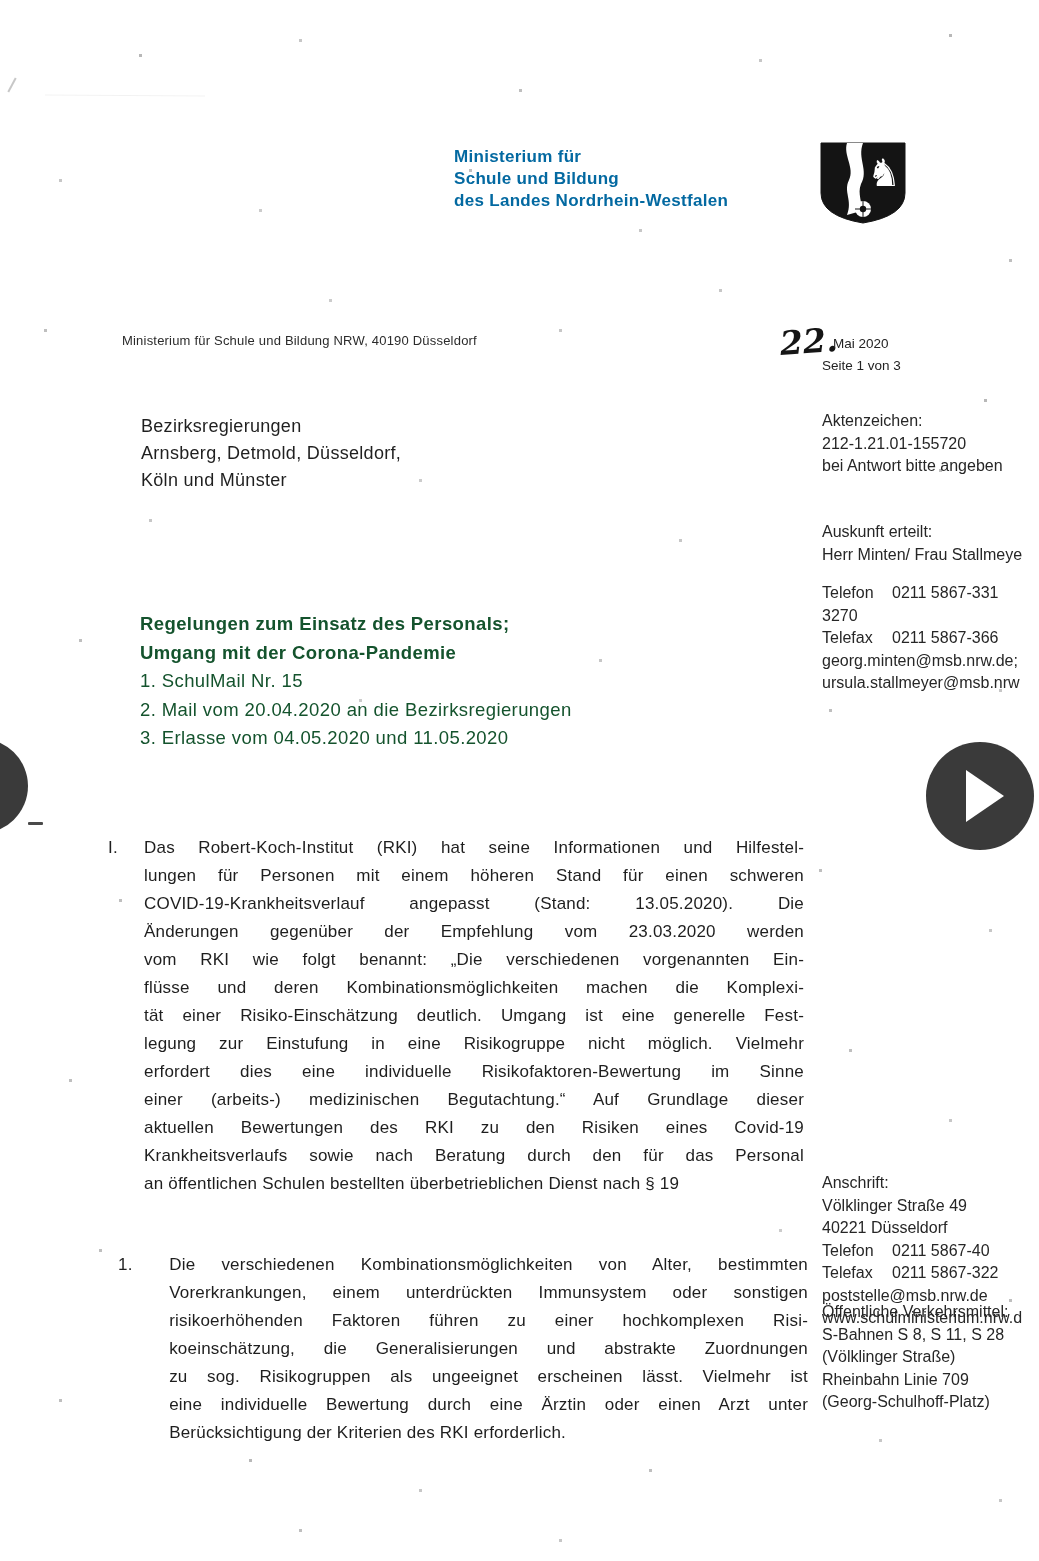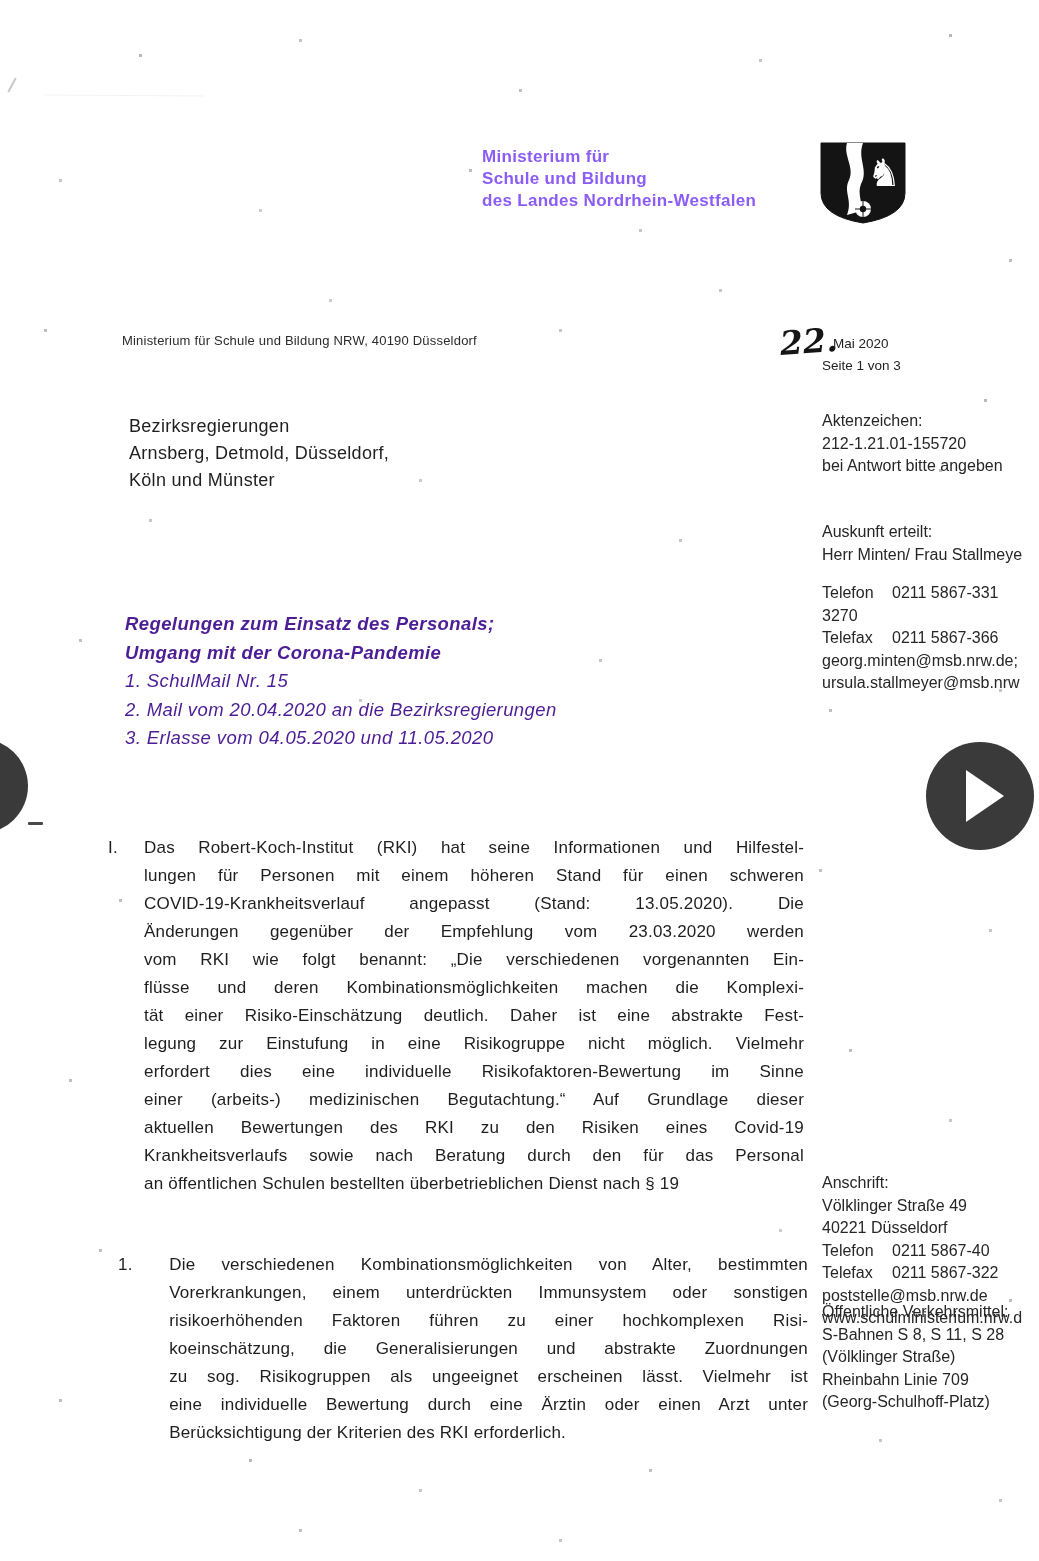--- a/index.html
+++ b/index.html
@@ -15,9 +15,9 @@
   .abs{position:absolute;}
   
   .ministry-head{
-    left:482px;top:146px;
+    left:454px;top:146px;
     font-size:17px;font-weight:bold;letter-spacing:.3px;
-    line-height:22px;color:#8b5cf6;
+    line-height:22px;color:#0369a1;
   }
   .coat{left:816px;top:139px;}
   

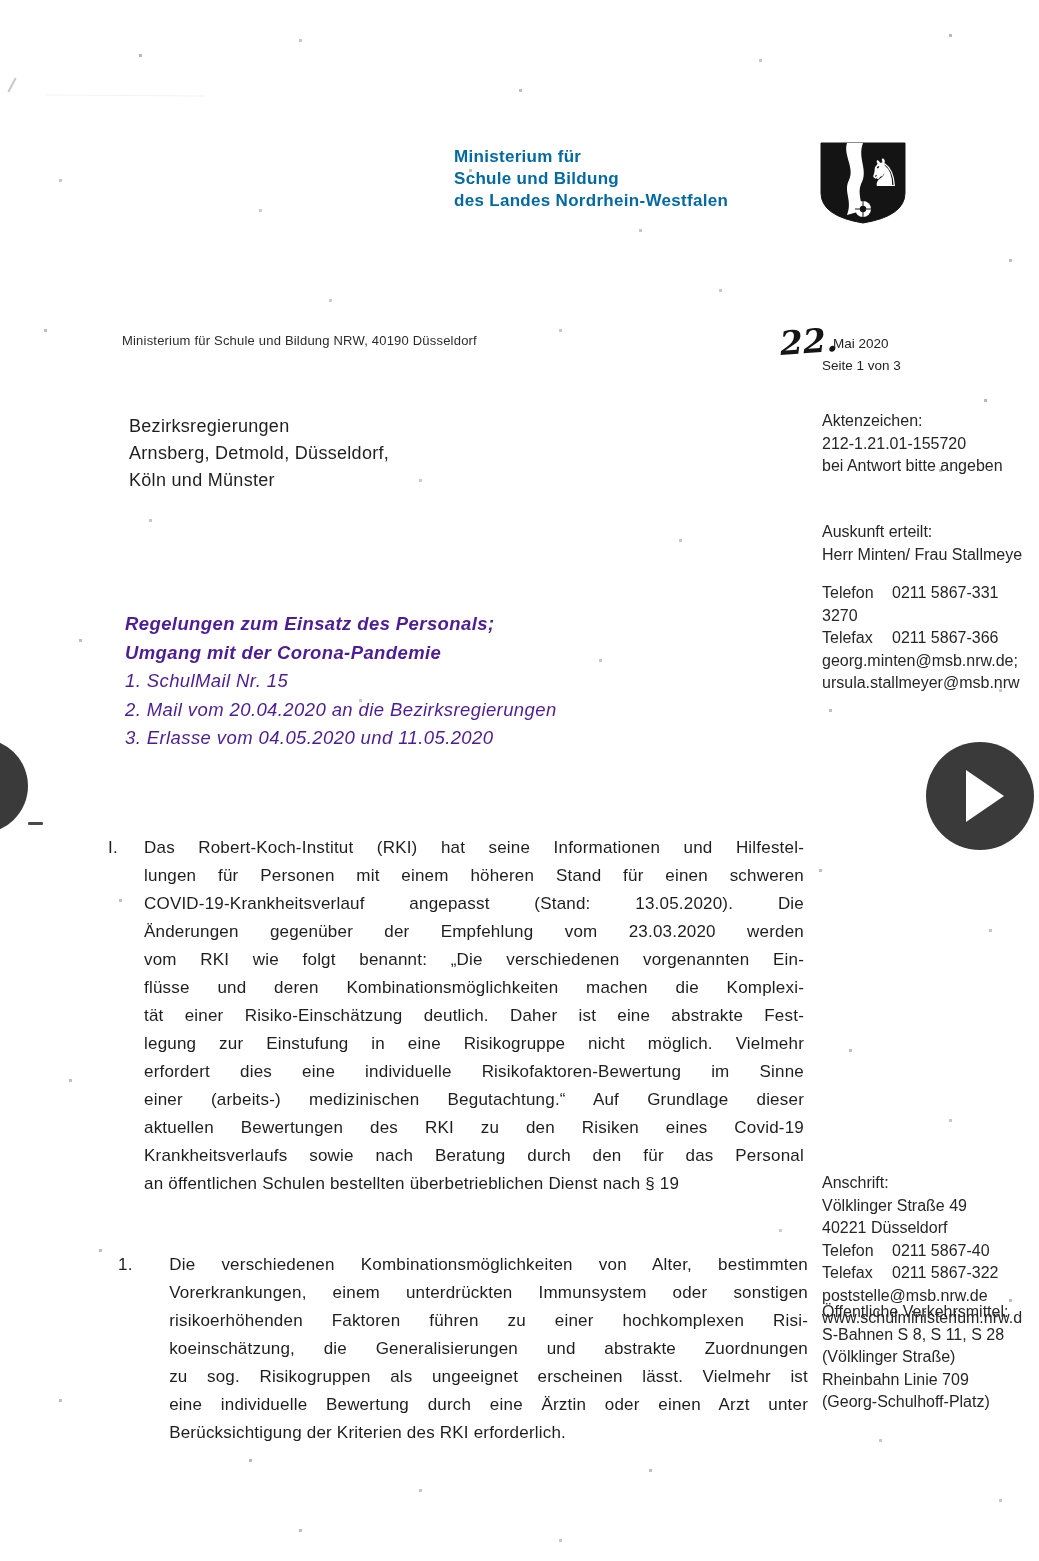--- a/index.html
+++ b/index.html
@@ -40,7 +40,7 @@
   .addr-block{left:822px;top:1172px;}
   .transport-block{left:822px;top:1301px;}
   
-  .recipient{left:129px;top:413px;font-size:18px;line-height:27px;letter-spacing:.3px;color:#1f1f1f;}
+  .recipient{left:141px;top:413px;font-size:18px;line-height:27px;letter-spacing:.3px;color:#1f1f1f;}
   
   .subject{left:125px;top:610px;font-size:18.5px;line-height:28.5px;letter-spacing:.4px;color:#4c1d95;font-style:italic;}
   .subject .bold{font-weight:bold;}

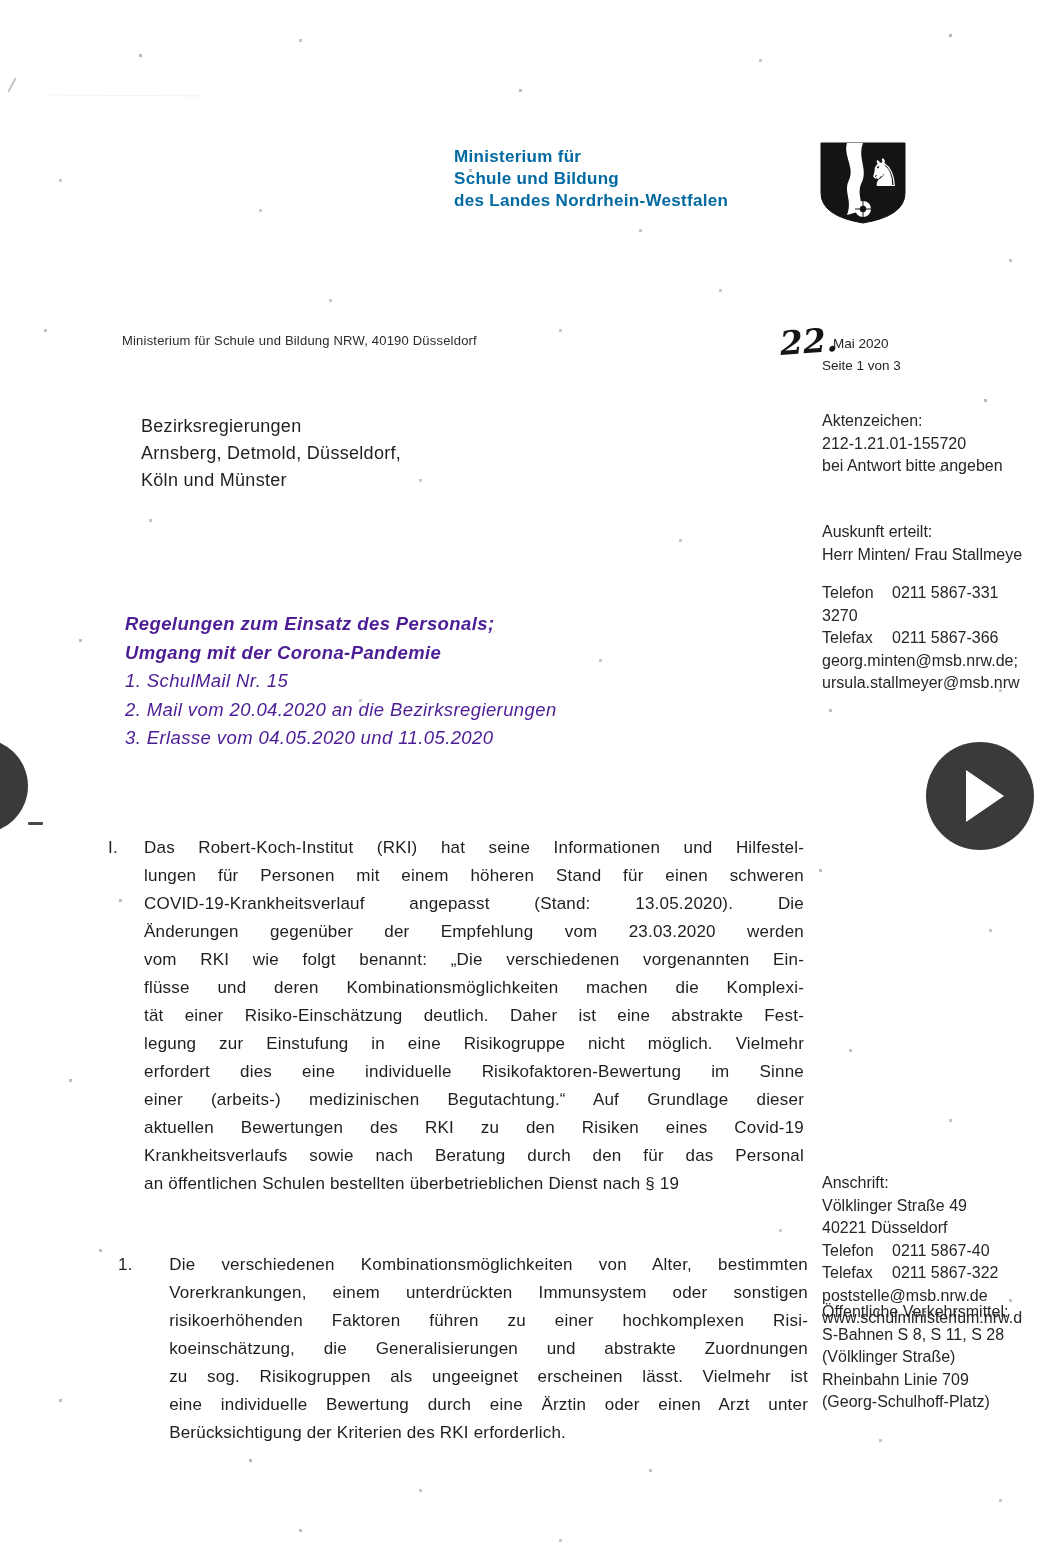--- a/index.html
+++ b/index.html
@@ -42,7 +42,7 @@
   
   .recipient{left:141px;top:413px;font-size:18px;line-height:27px;letter-spacing:.3px;color:#1f1f1f;}
   
-  .subject{left:125px;top:610px;font-size:18.5px;line-height:28.5px;letter-spacing:.4px;color:#4c1d95;font-style:italic;}
+  .subject{left:140px;top:610px;font-size:18.5px;line-height:28.5px;letter-spacing:.4px;color:#14532d;}
   .subject .bold{font-weight:bold;}
   
   .para{font-size:17px;line-height:28px;color:#1e1e1e;letter-spacing:.2px;}

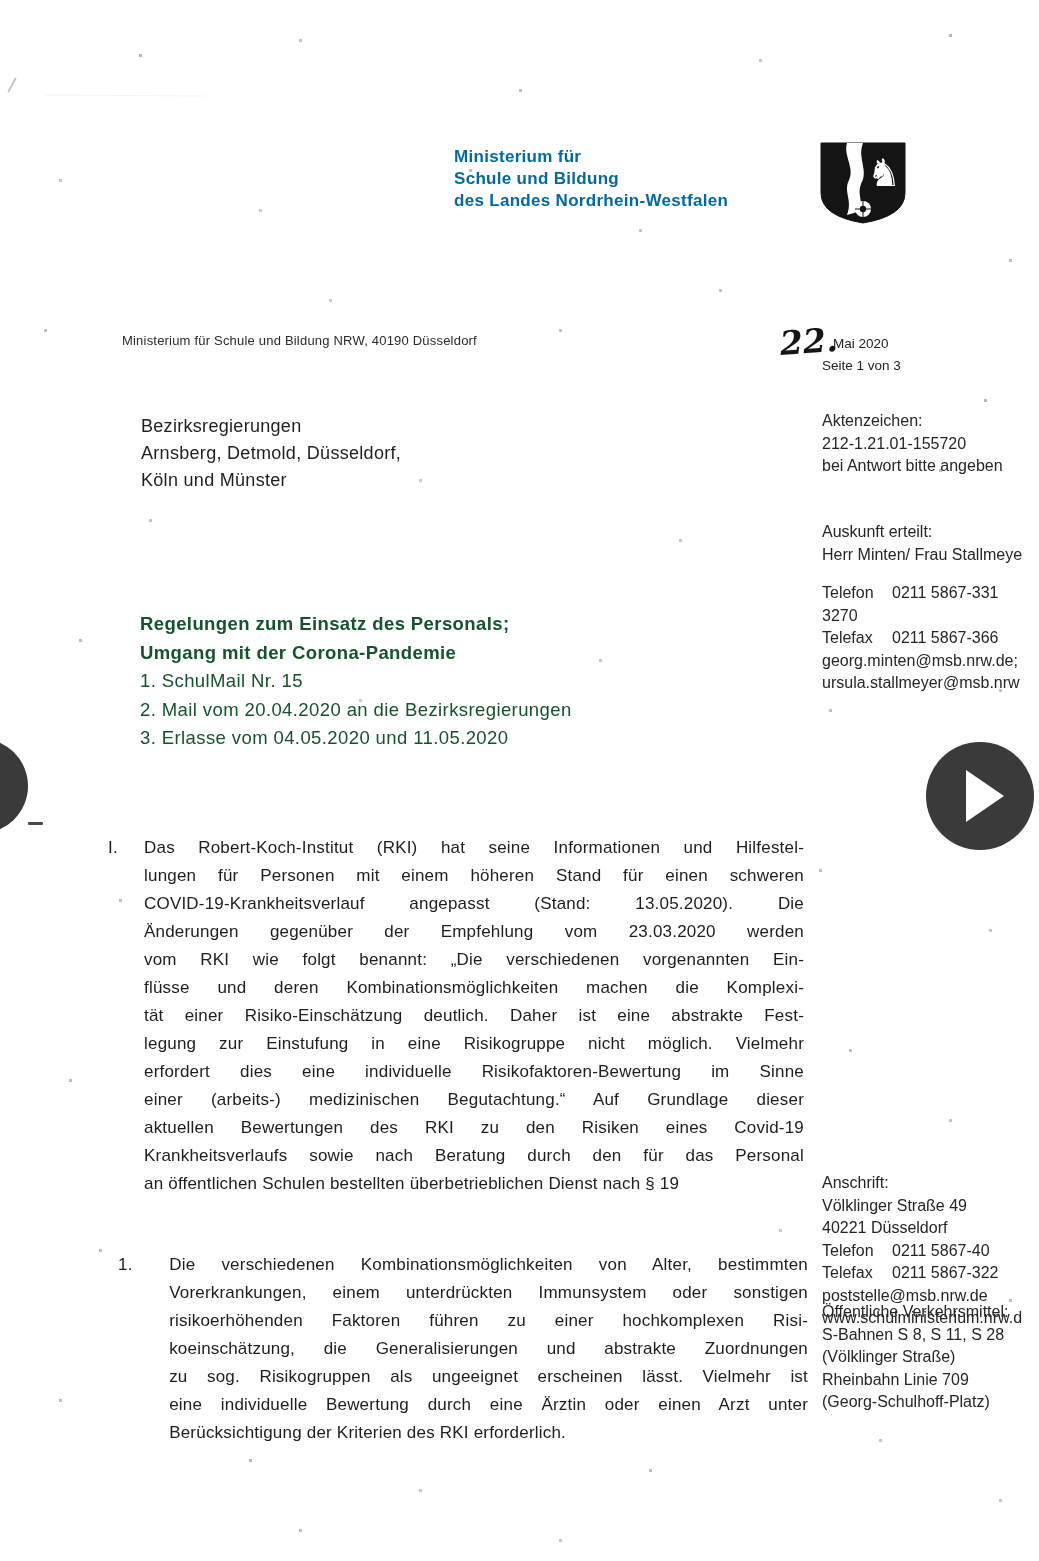--- a/index.html
+++ b/index.html
@@ -179,7 +179,7 @@
         <div>Änderungen gegenüber der Empfehlung vom 23.03.2020 werden</div>
         <div>vom RKI wie folgt benannt: „Die verschiedenen vorgenannten Ein-</div>
         <div>flüsse und deren Kombinationsmöglichkeiten machen die Komplexi-</div>
-        <div>tät einer Risiko-Einschätzung deutlich. Daher ist eine abstrakte Fest-</div>
+        <div>tät einer Risiko-Einschätzung deutlich. Umgang ist eine generelle Fest-</div>
         <div>legung zur Einstufung in eine Risikogruppe nicht möglich. Vielmehr</div>
         <div>erfordert dies eine individuelle Risikofaktoren-Bewertung im Sinne</div>
         <div>einer (arbeits-) medizinischen Begutachtung.“ Auf Grundlage dieser</div>

